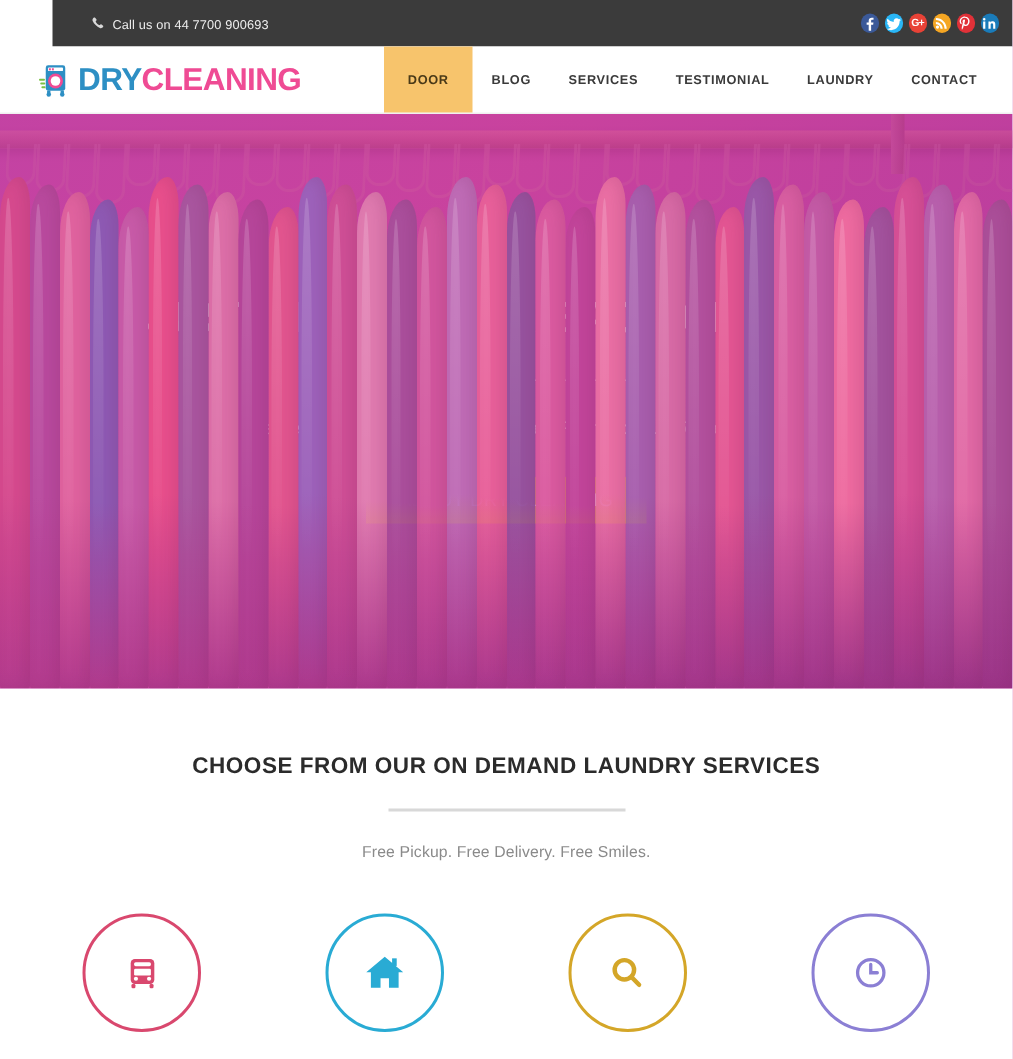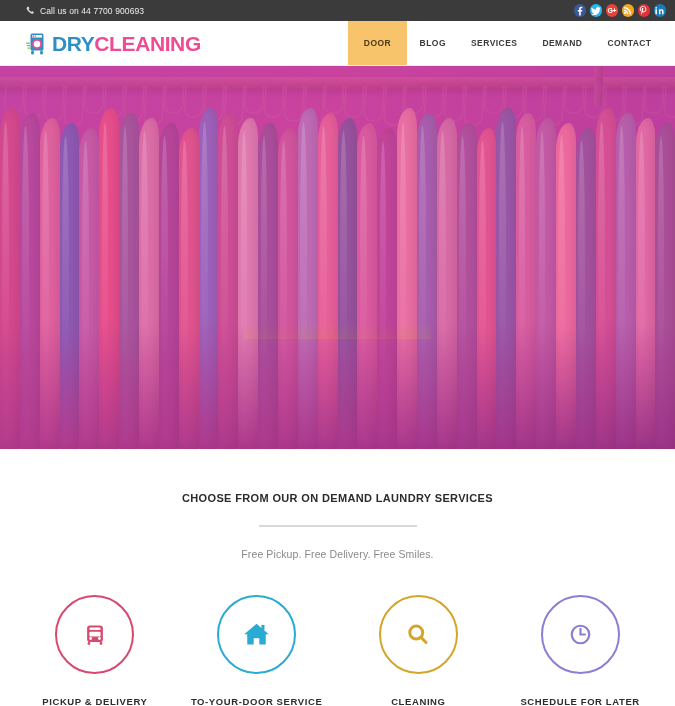--- a/index.html
+++ b/index.html
@@ -14,12 +14,13 @@
 
   
   .topbar {
-    height: 21px;
+    height: 31px;
     background: #3b3b3b;
     display: flex;
     align-items: center;
     justify-content: space-between;
     padding: 0 9px 0 26px;
+    margin-left: 35px;
   }
   .topbar-left {
     display: flex;

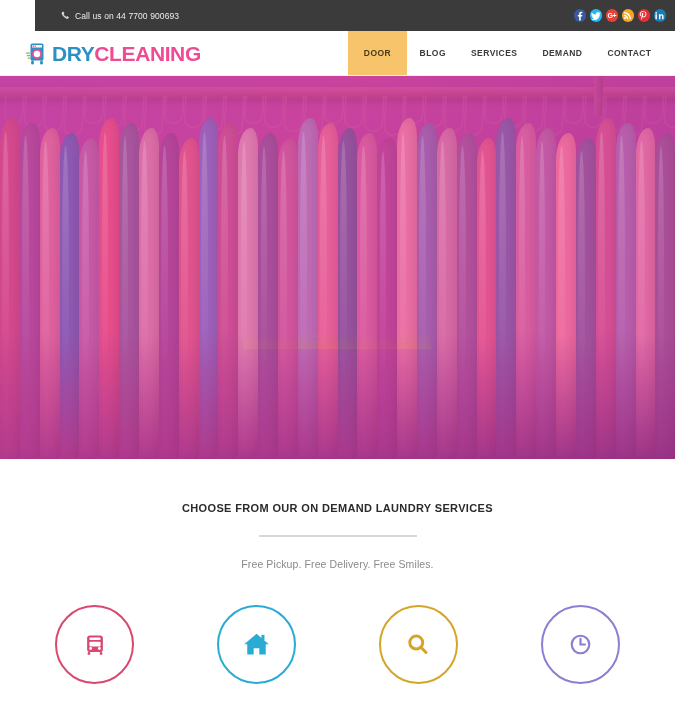--- a/index.html
+++ b/index.html
@@ -367,6 +367,7 @@
     <div class="nav-item active">DOOR</div>
     <div class="nav-item">BLOG</div>
     <div class="nav-item">SERVICES</div>
+    <div class="nav-item">TESTIMONIAL</div>
     <div class="nav-item">DEMAND</div>
     <div class="nav-item">CONTACT</div>
   </nav>

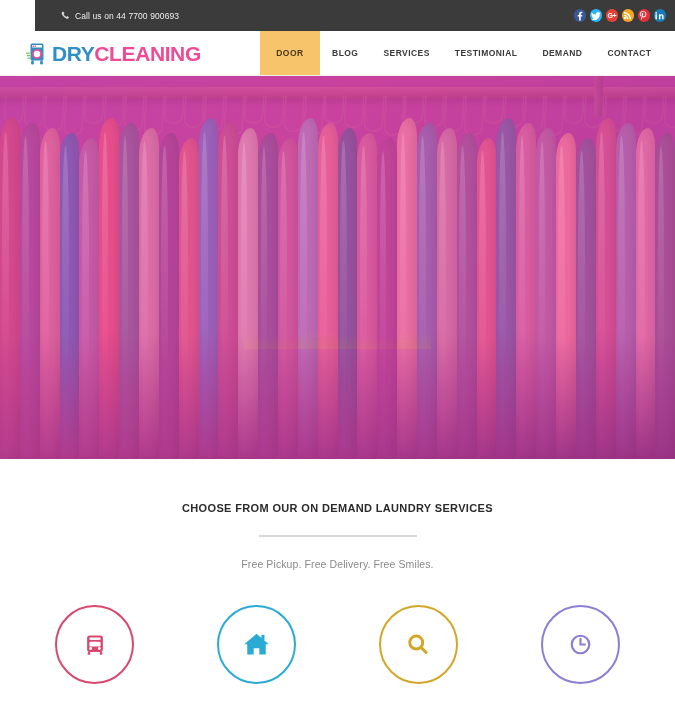--- a/index.html
+++ b/index.html
@@ -368,7 +368,7 @@
     <div class="nav-item">BLOG</div>
     <div class="nav-item">SERVICES</div>
     <div class="nav-item">TESTIMONIAL</div>
-    <div class="nav-item">DEMAND</div>
+    <div class="nav-item">LAUNDRY</div>
     <div class="nav-item">CONTACT</div>
   </nav>
 </div>

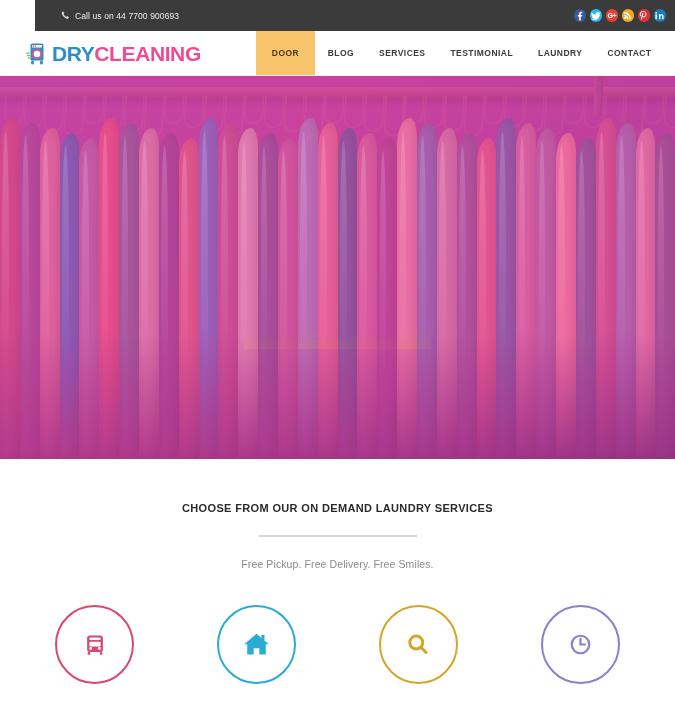--- a/index.html
+++ b/index.html
@@ -249,7 +249,7 @@
     text-align: center;
   }
   .services-title {
-    font-size: 11px;
+    font-size: 15px;
     font-weight: bold;
     color: #2b2b2b;
     letter-spacing: 0.35px;

